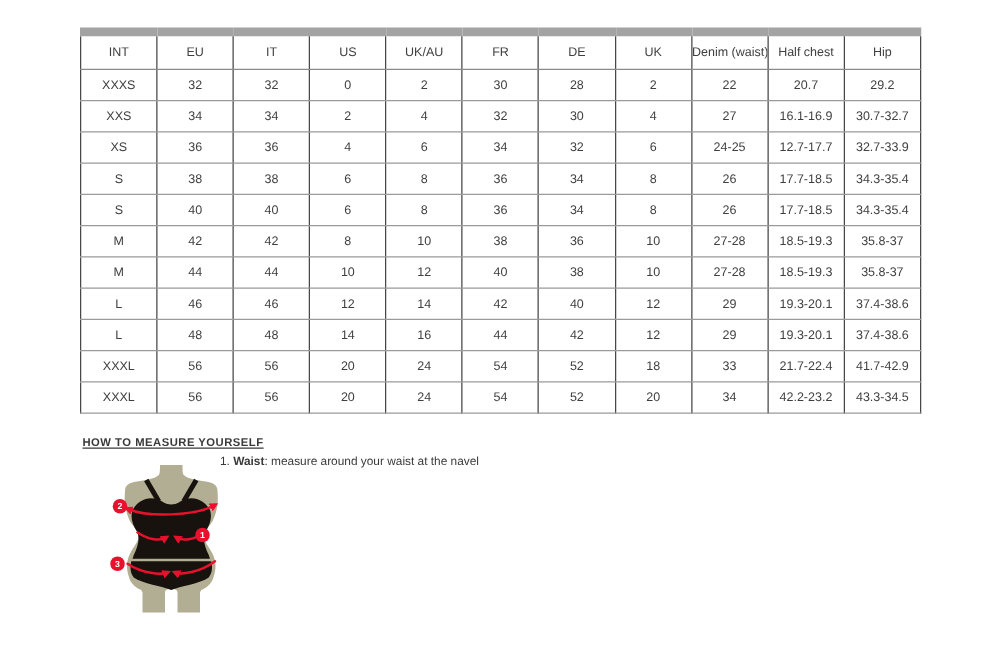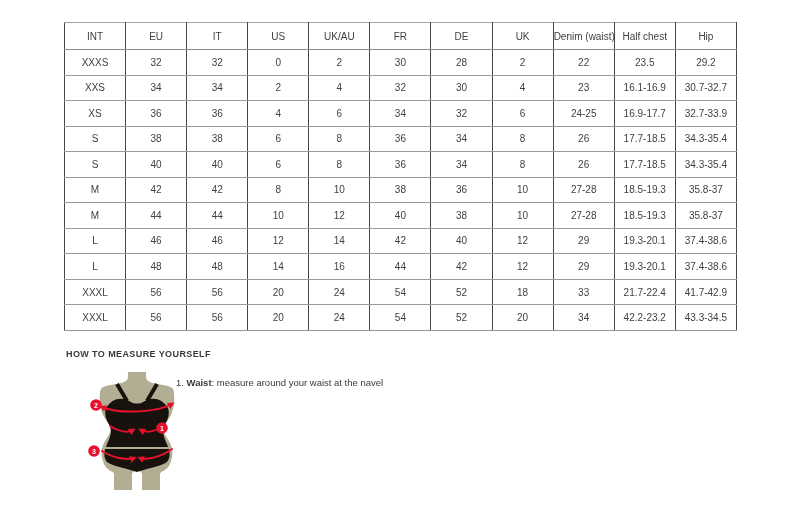--- a/index.html
+++ b/index.html
@@ -19,7 +19,7 @@
     text-align:center; vertical-align:middle; padding:0;
     font-weight:400; white-space:nowrap; overflow:hidden;
   }
-  table.size thead th { height:26px; border-top:1px solid #a3a3a3; border-bottom:1px solid #8a8a8a; }
+  table.size thead th { height:26px; border-top:7px solid #a3a3a3; border-bottom:1px solid #8a8a8a; }
   .measure-title {
     position:absolute; left:66px; top:349px;
     font-size:9px; font-weight:700; letter-spacing:0.4px; color:#3a3a3a;

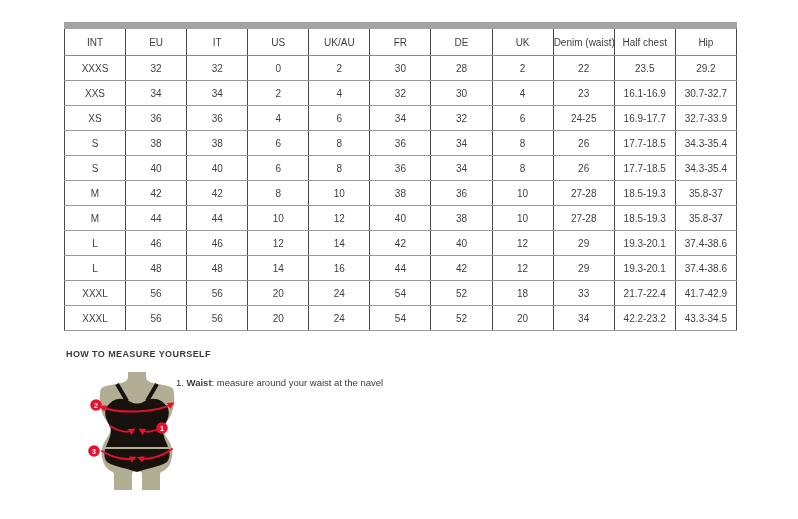--- a/index.html
+++ b/index.html
@@ -62,7 +62,7 @@
           <td>28</td>
           <td>2</td>
           <td>22</td>
-          <td>23.5</td>
+          <td>20.7</td>
           <td>29.2</td>
         </tr>
         <tr>

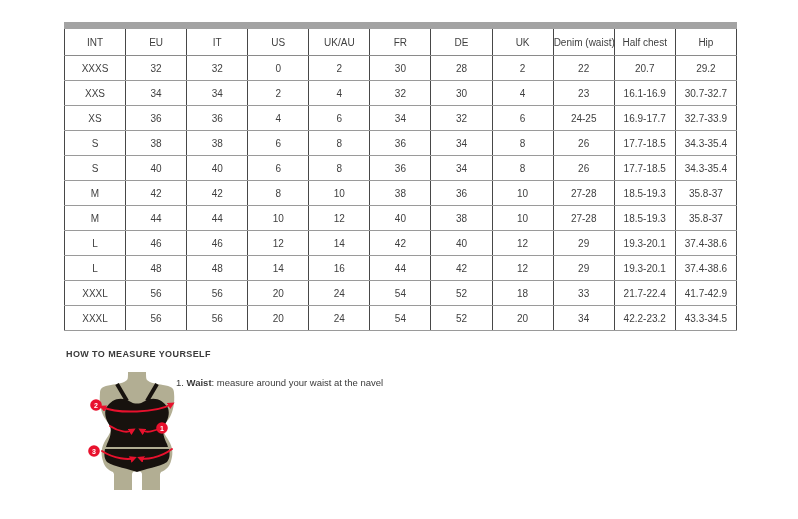--- a/index.html
+++ b/index.html
@@ -74,7 +74,7 @@
           <td>32</td>
           <td>30</td>
           <td>4</td>
-          <td>23</td>
+          <td>27</td>
           <td>16.1-16.9</td>
           <td>30.7-32.7</td>
         </tr>

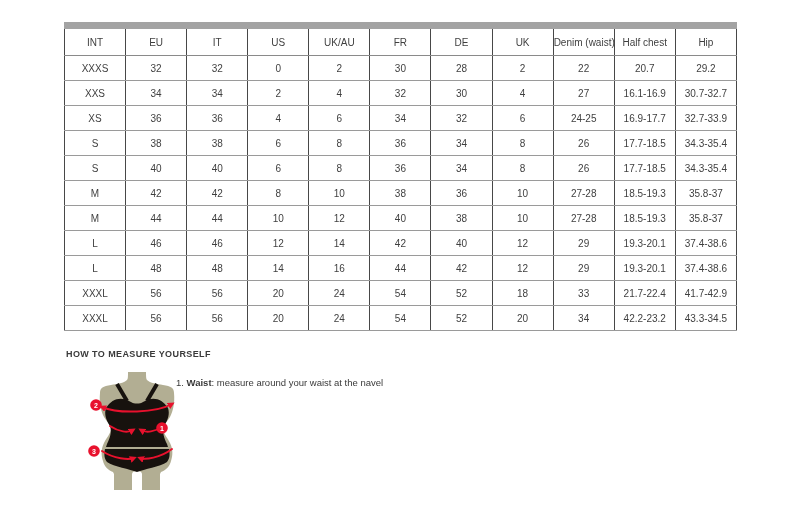--- a/index.html
+++ b/index.html
@@ -88,7 +88,7 @@
           <td>32</td>
           <td>6</td>
           <td>24-25</td>
-          <td>16.9-17.7</td>
+          <td>12.7-17.7</td>
           <td>32.7-33.9</td>
         </tr>
         <tr>

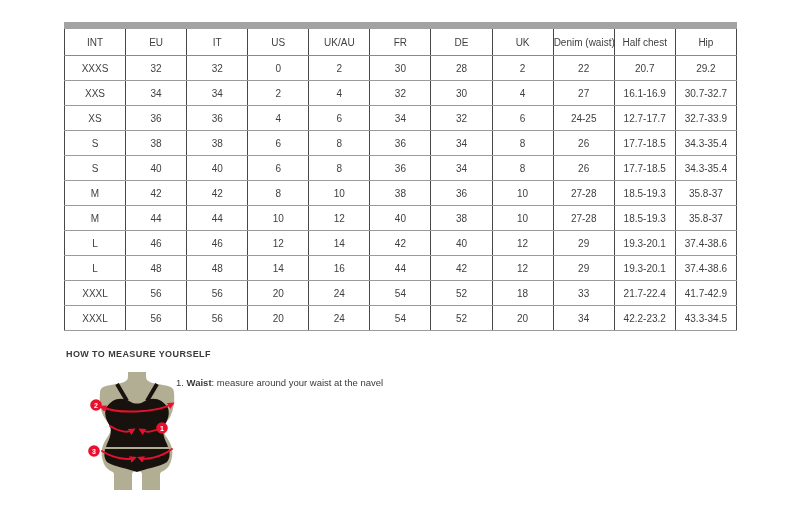--- a/index.html
+++ b/index.html
@@ -22,7 +22,7 @@
   table.size thead th { height:26px; border-top:7px solid #a3a3a3; border-bottom:1px solid #8a8a8a; }
   .measure-title {
     position:absolute; left:66px; top:349px;
-    font-size:9px; font-weight:700; letter-spacing:0.4px; color:#3a3a3a;
+    font-size:9px; font-weight:700; letter-spacing:0.4px; color:#3a3a3a;text-decoration:underline;
   }
   .figure { position:absolute; left:84px; top:370px; width:106px; height:122px; }
   .steps { position:absolute; left:176px; top:378px; font-size:9.5px; color:#3a3a3a; width:360px; }

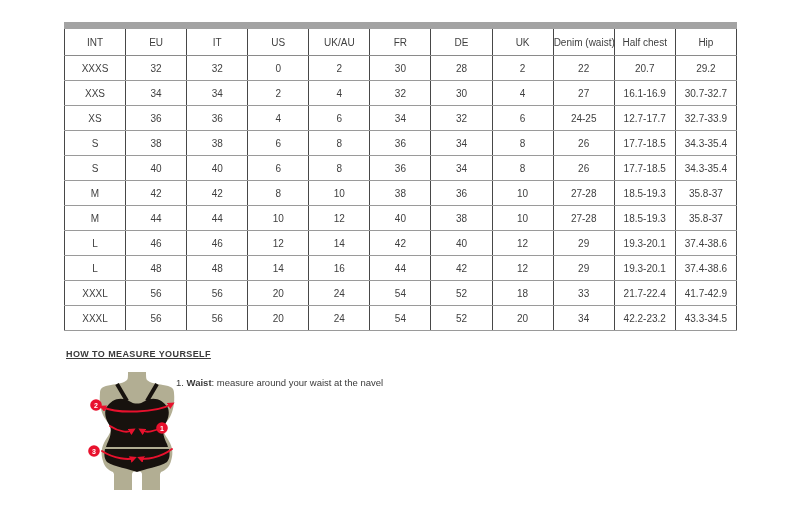--- a/index.html
+++ b/index.html
@@ -25,7 +25,7 @@
     font-size:9px; font-weight:700; letter-spacing:0.4px; color:#3a3a3a;text-decoration:underline;
   }
   .figure { position:absolute; left:84px; top:370px; width:106px; height:122px; }
-  .steps { position:absolute; left:176px; top:378px; font-size:9.5px; color:#3a3a3a; width:360px; }
+  .steps { position:absolute; left:176px; top:365px; font-size:9.5px; color:#3a3a3a; width:360px; }
   .step { margin-bottom:7px; line-height:10px; }
   .step b { font-weight:700; }
   .badge-num { font:700 7px "Liberation Sans", sans-serif; fill:#ffffff; }

